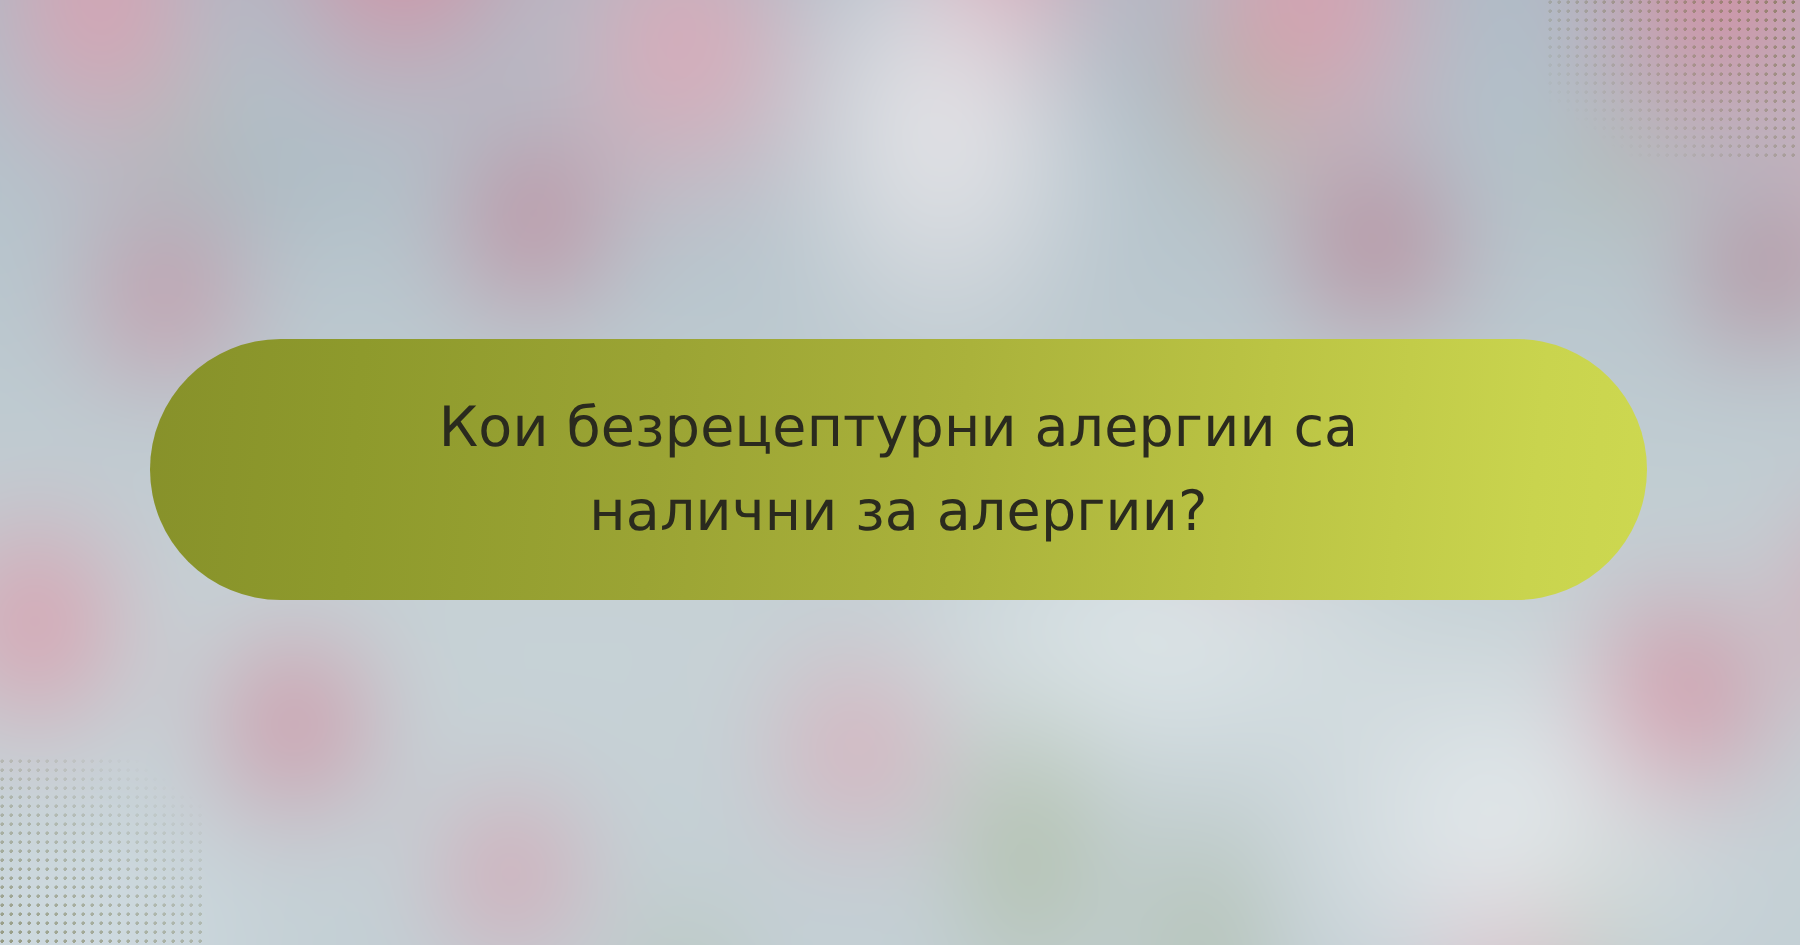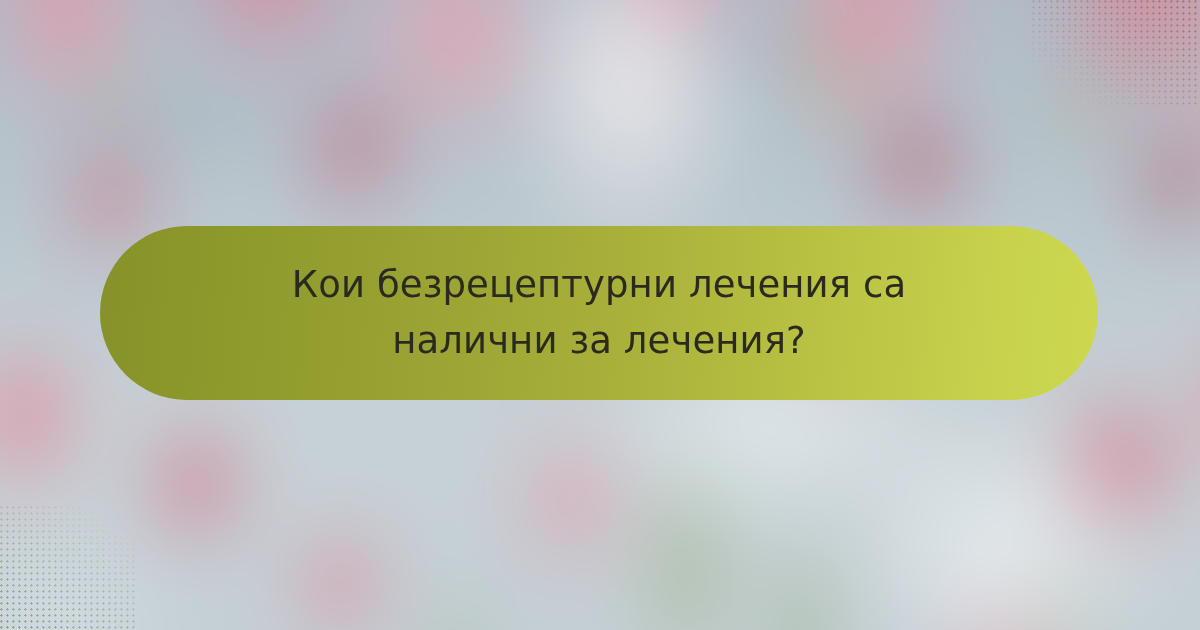--- a/index.html
+++ b/index.html
@@ -150,7 +150,7 @@
   <div class="dot-grid bottom-left"></div>
 
   <div class="question-banner">
-    <div class="question-text">Кои безрецептурни лечения са налични за лечения?</div>
+    <div class="question-text">Кои безрецептурни алергии са налични за алергии?</div>
   </div>
 
 </div>

